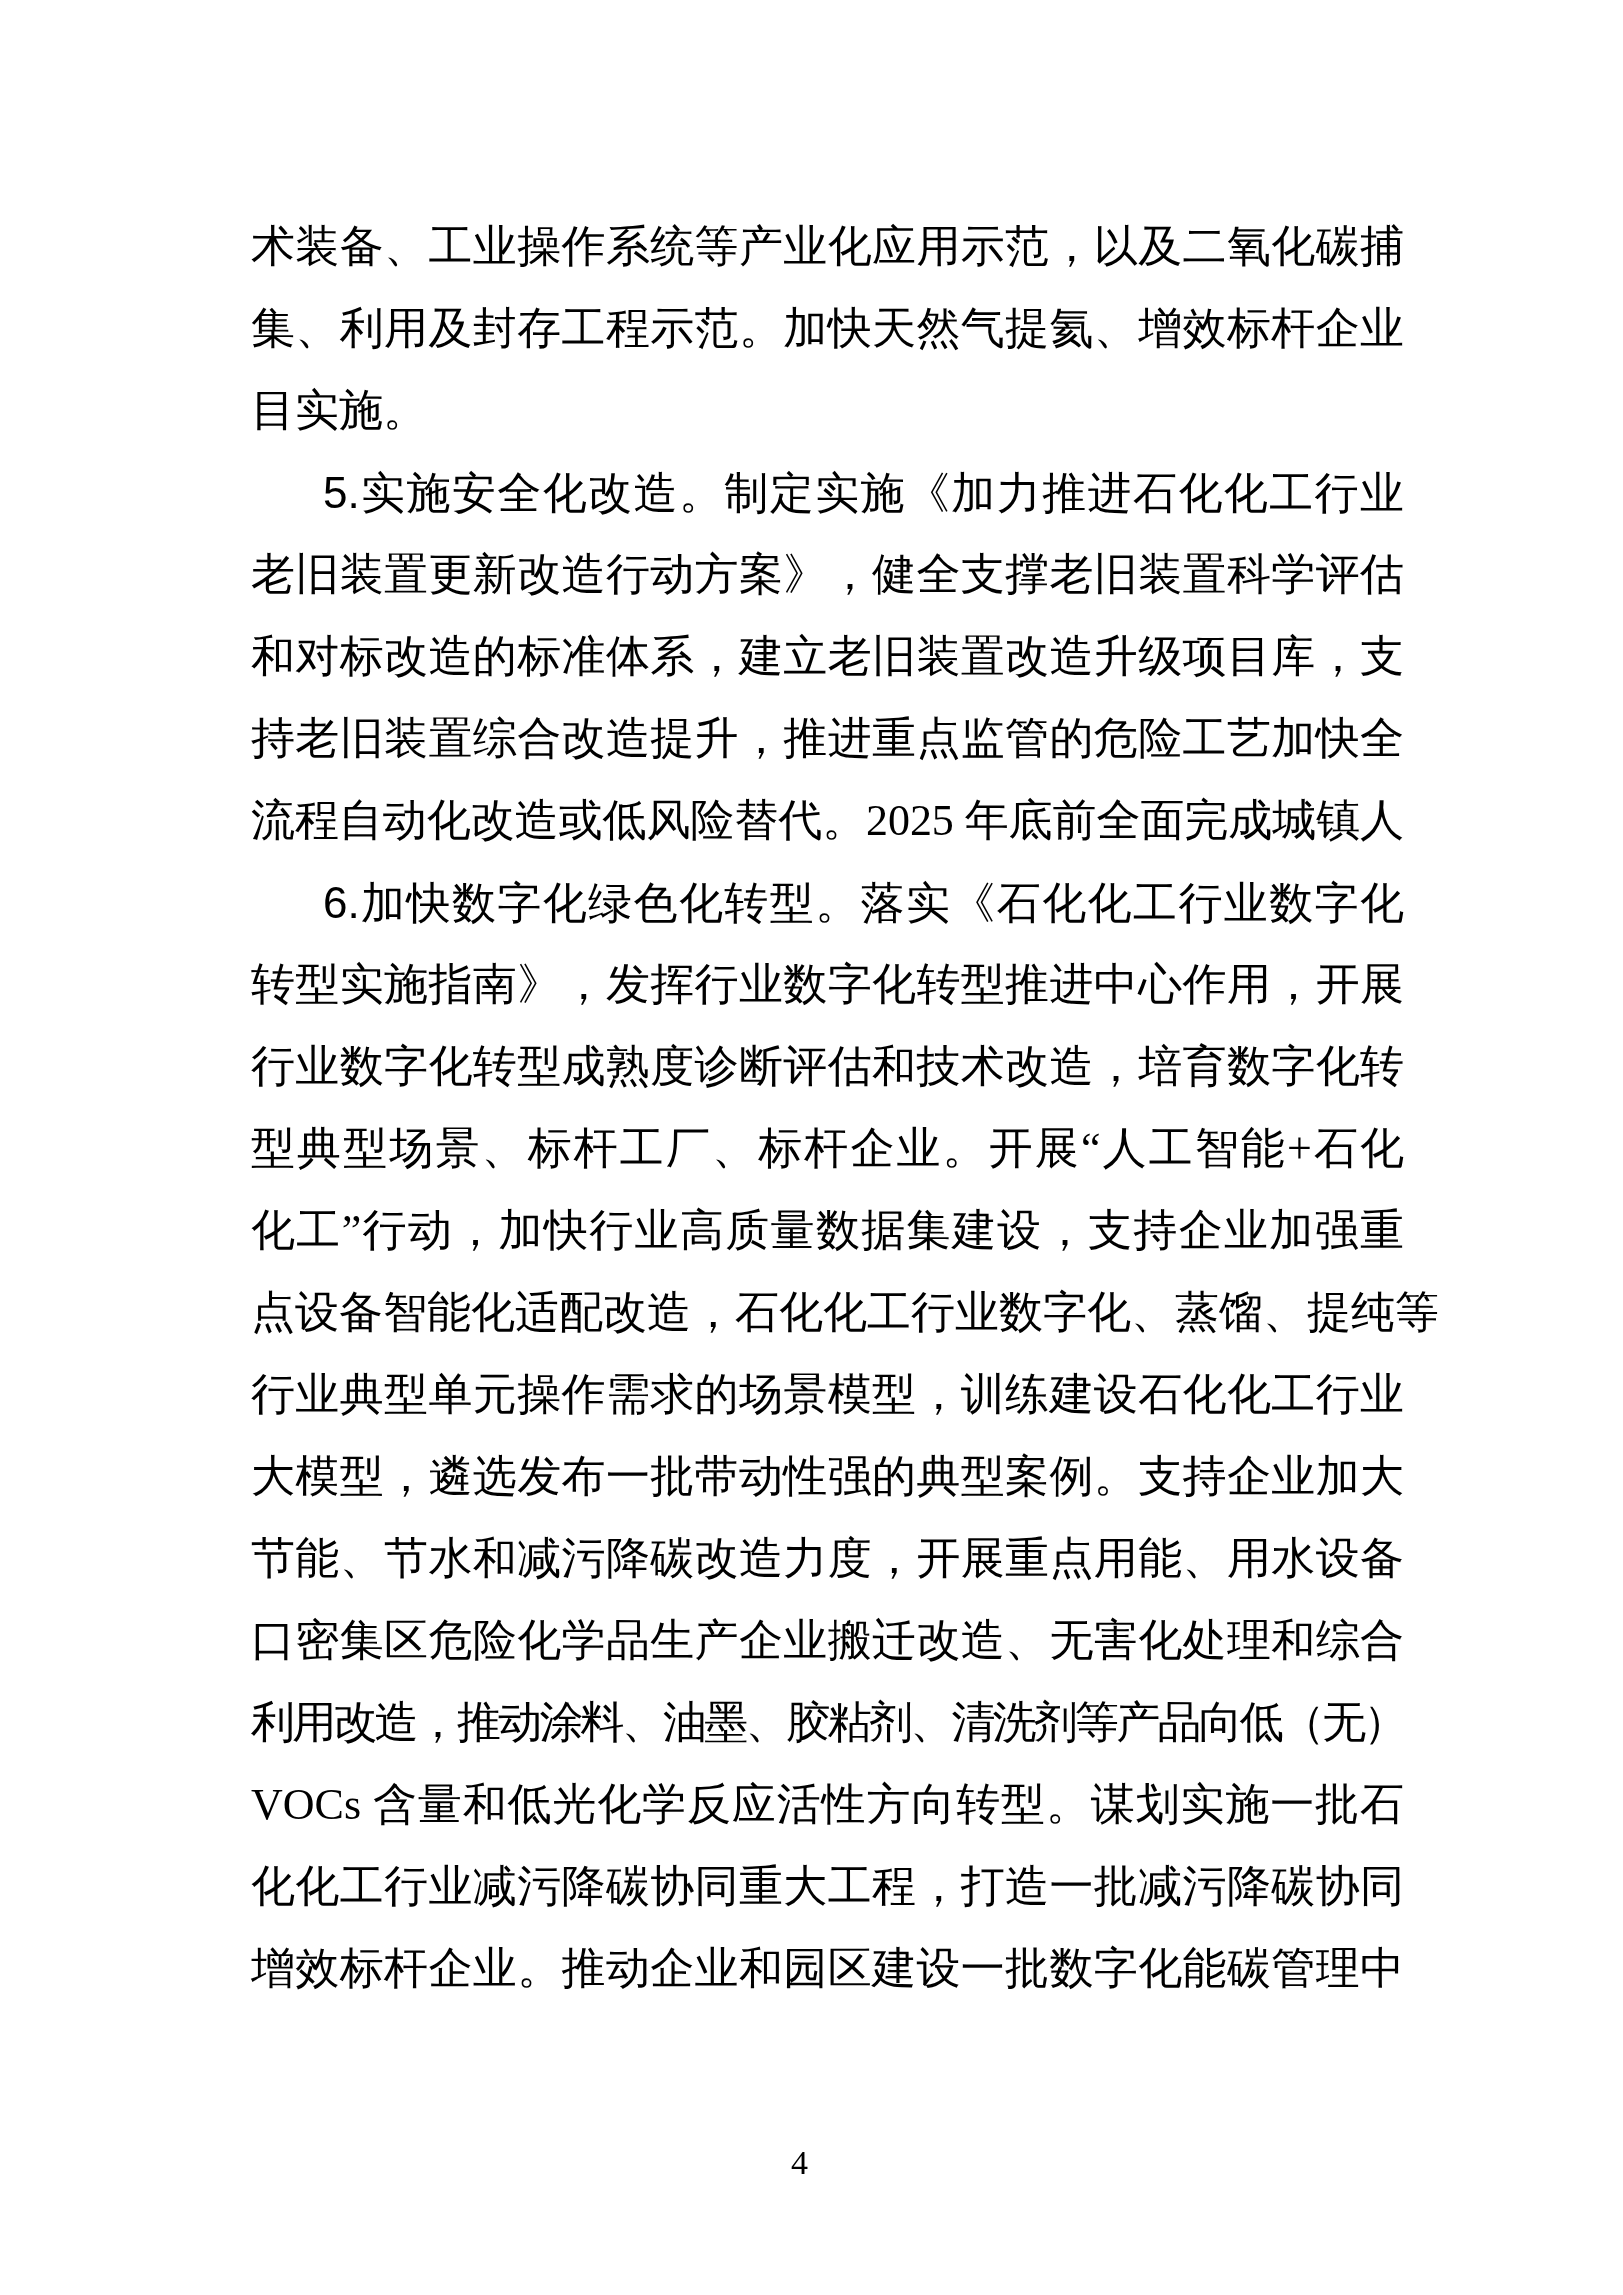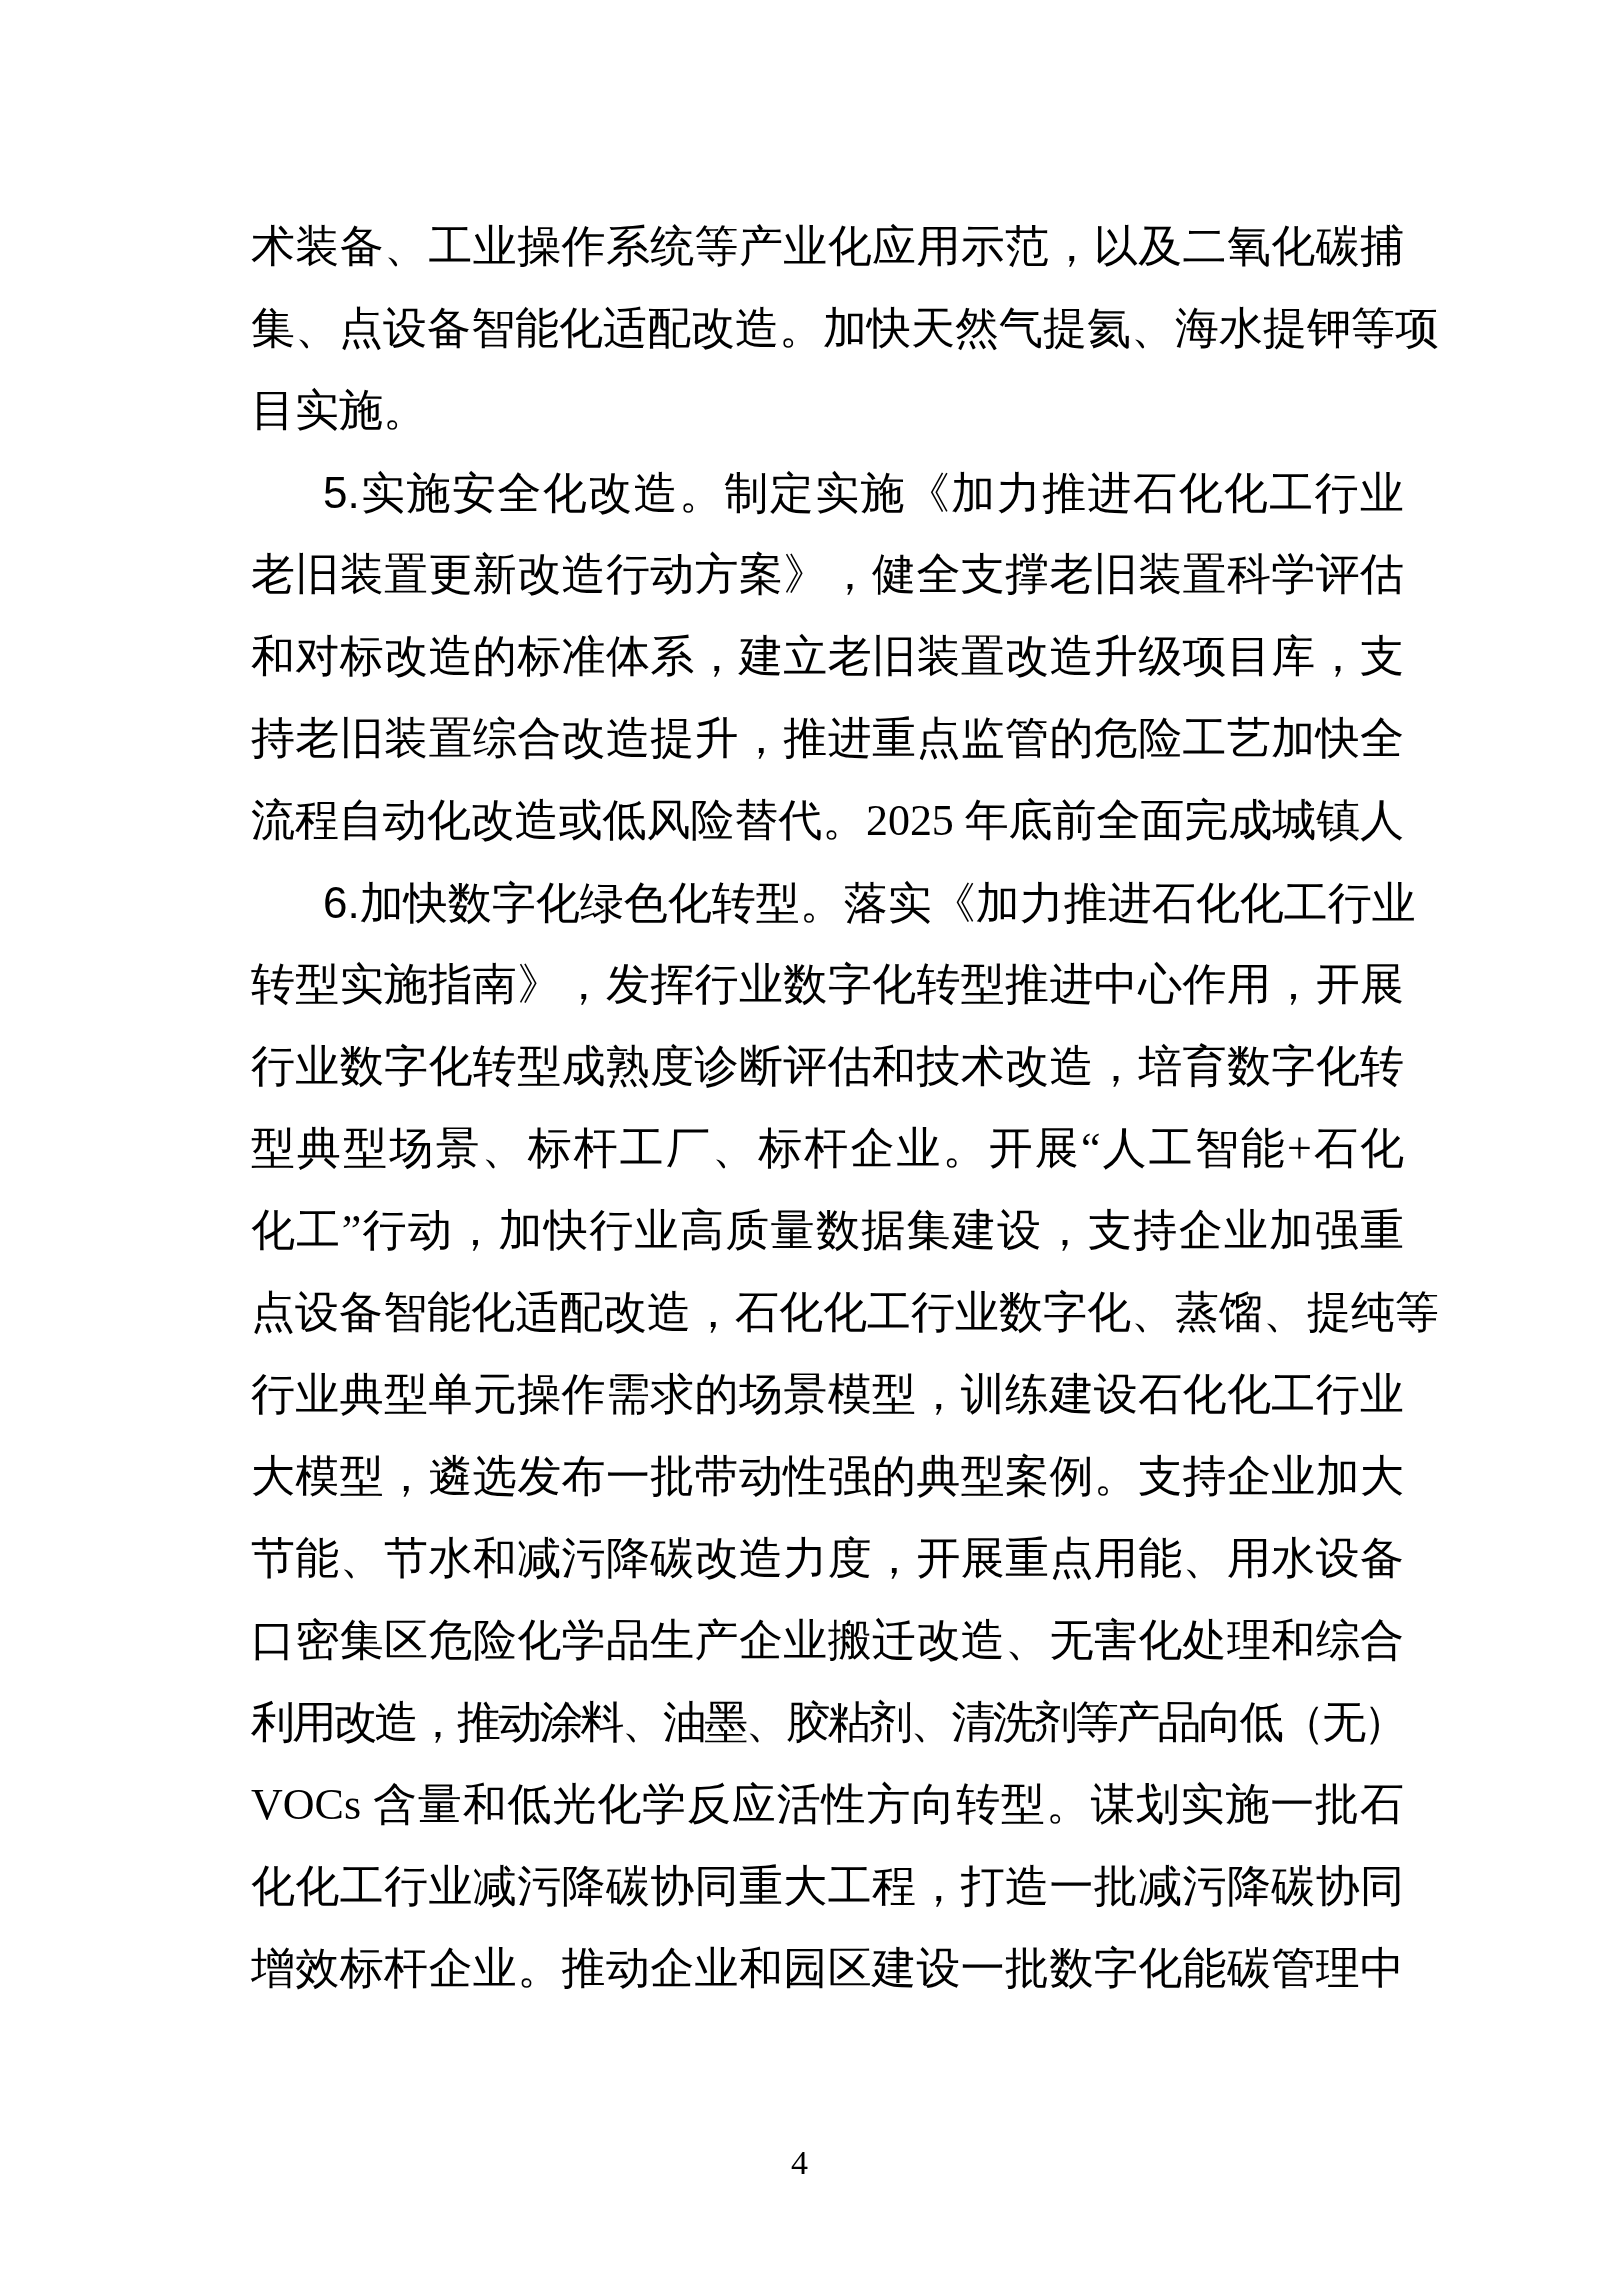--- a/index.html
+++ b/index.html
@@ -58,7 +58,7 @@
 <div class="page">
   <div class="text-block" id="text-block">
       <div class="line"><span>术装备、工业操作系统等产业化应用示范，以及二氧化碳捕</span></div>
-      <div class="line"><span>集、点设备智能化适配改造。加快天然气提氦、海水提钾等项</span></div>
+      <div class="line"><span>集、利用及封存工程示范。加快天然气提氦、增效标杆企业</span></div>
       <div class="line para-end"><span>目实施。</span></div>
       <div class="line indent"><b>5.实施安全化改造。</b><span>制定实施《加力推进石化化工行业</span></div>
       <div class="line"><span>老旧装置更新改造行动方案》，健全支撑老旧装置科学评估</span></div>

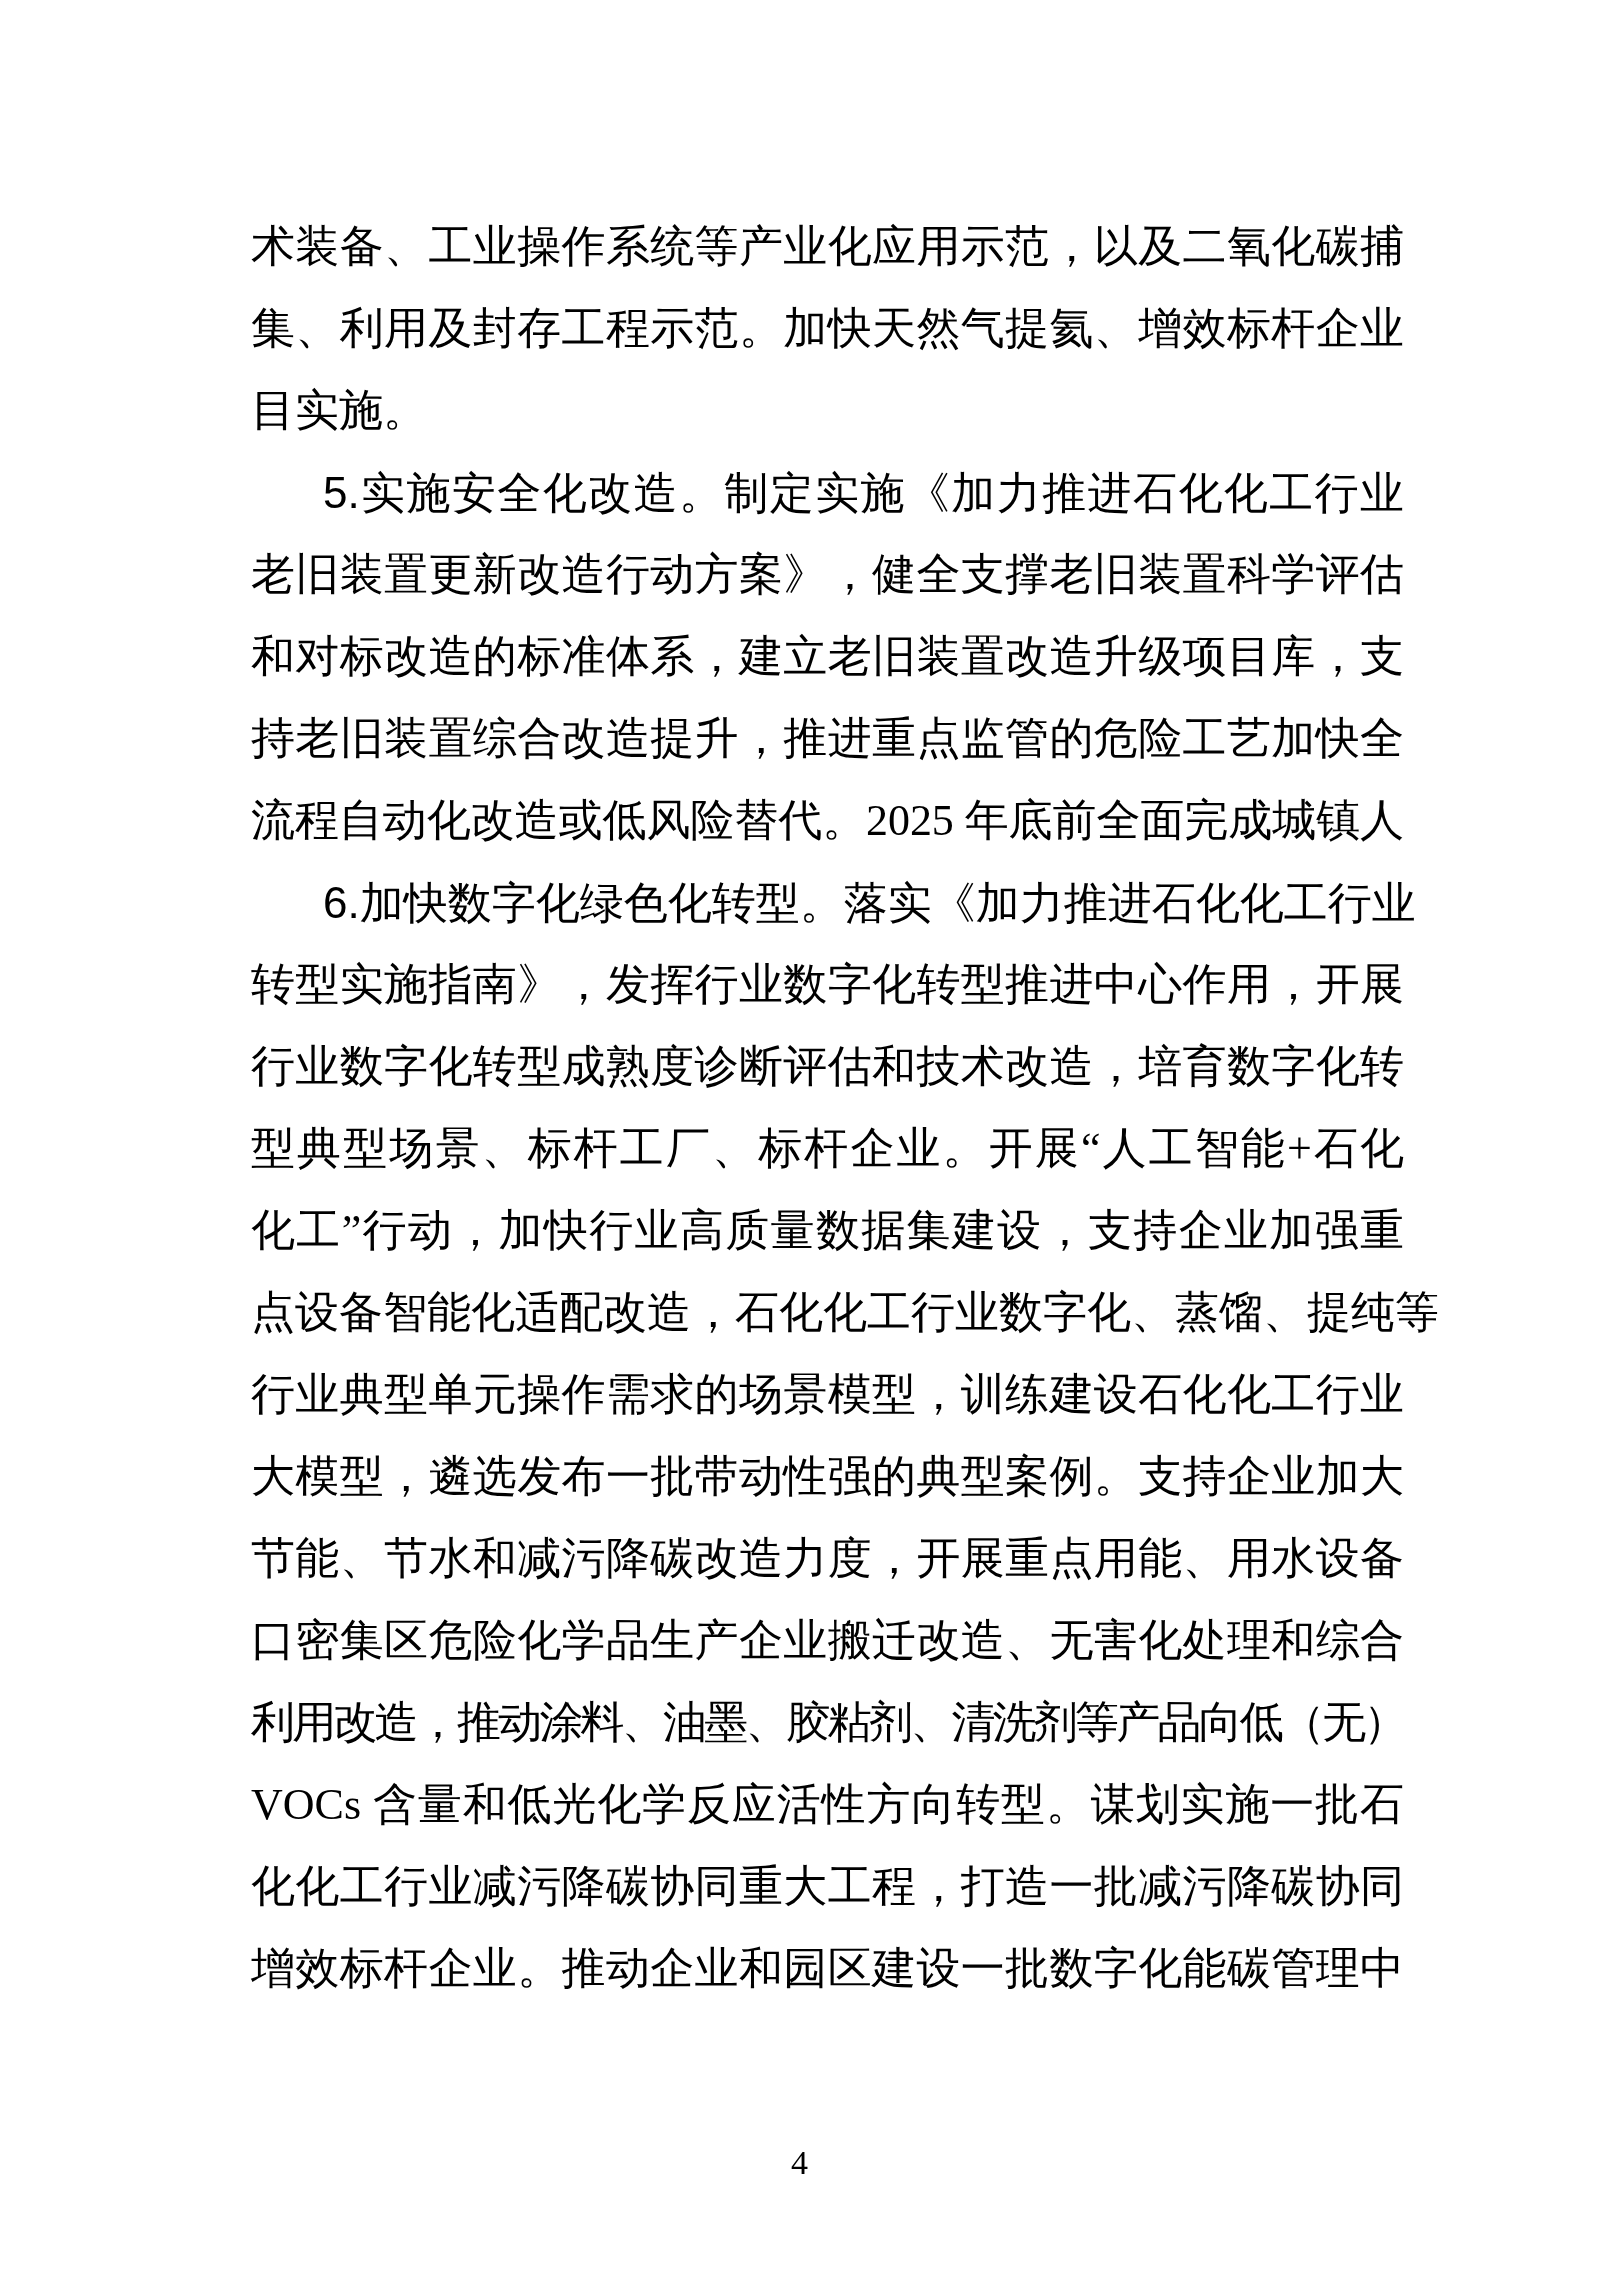--- a/index.html
+++ b/index.html
@@ -65,7 +65,7 @@
       <div class="line"><span>和对标改造的标准体系，建立老旧装置改造升级项目库，支</span></div>
       <div class="line"><span>持老旧装置综合改造提升，推进重点监管的危险工艺加快全</span></div>
       <div class="line" style="letter-spacing: -0.1px;"><span>流程自动化改造或低风险替代。2025 年底前全面完成城镇人</span></div>
-      <div class="line indent"><b>6.加快数字化绿色化转型。</b><span>落实《加力推进石化化工行业</span></div>
+      <div class="line indent"><b>6.加快数字化绿色化转型。</b><span>落实《石化化工行业数字化</span></div>
       <div class="line"><span>转型实施指南》，发挥行业数字化转型推进中心作用，开展</span></div>
       <div class="line"><span>行业数字化转型成熟度诊断评估和技术改造，培育数字化转</span></div>
       <div class="line"><span>型典型场景、标杆工厂、标杆企业。开展“人工智能+石化</span></div>

